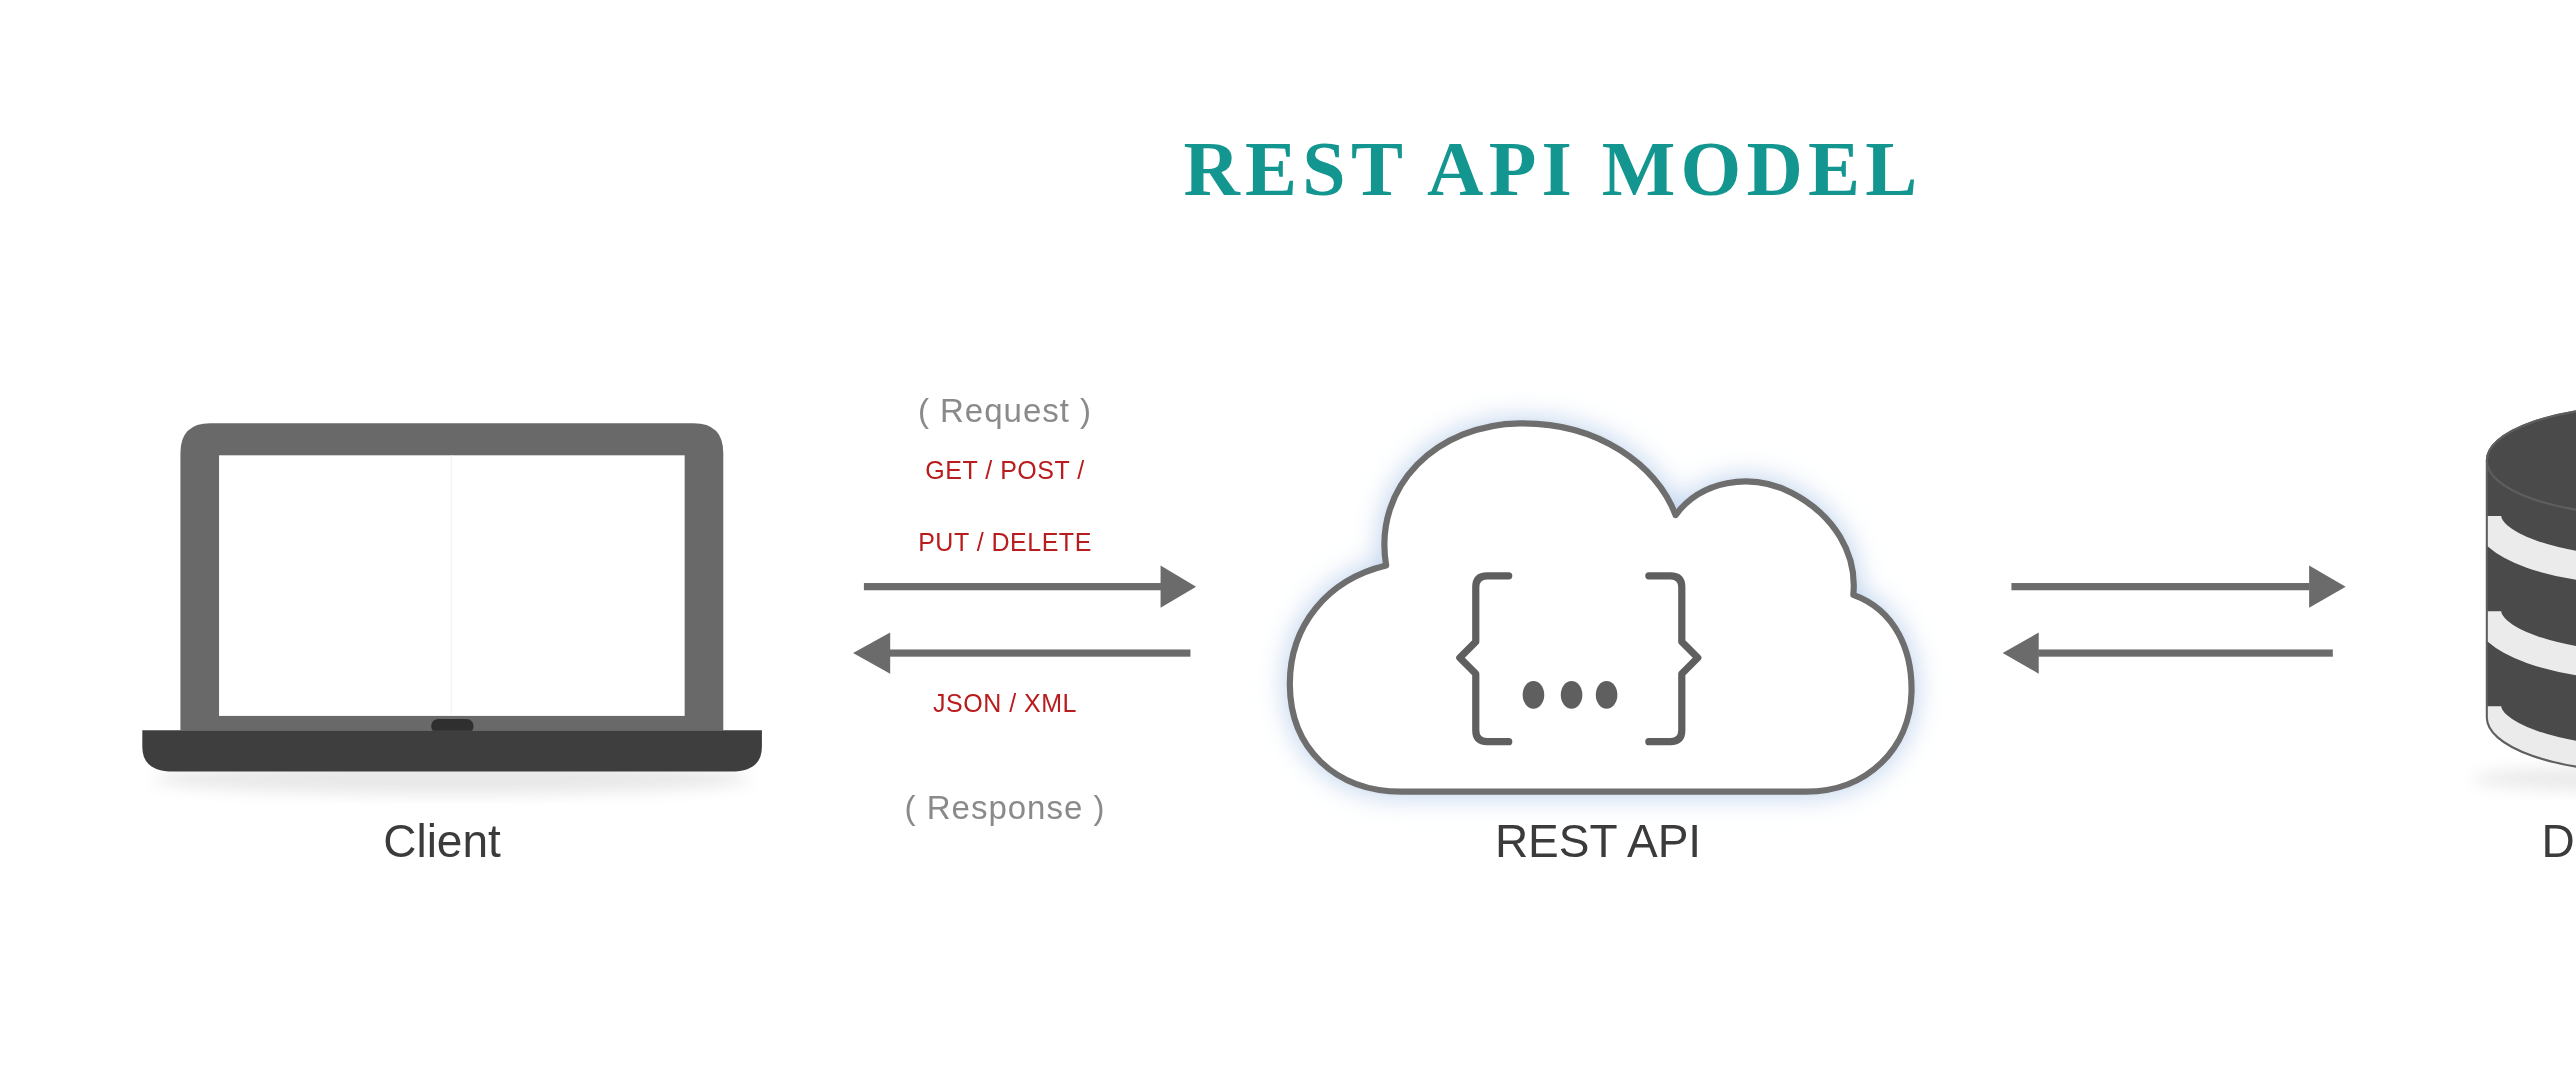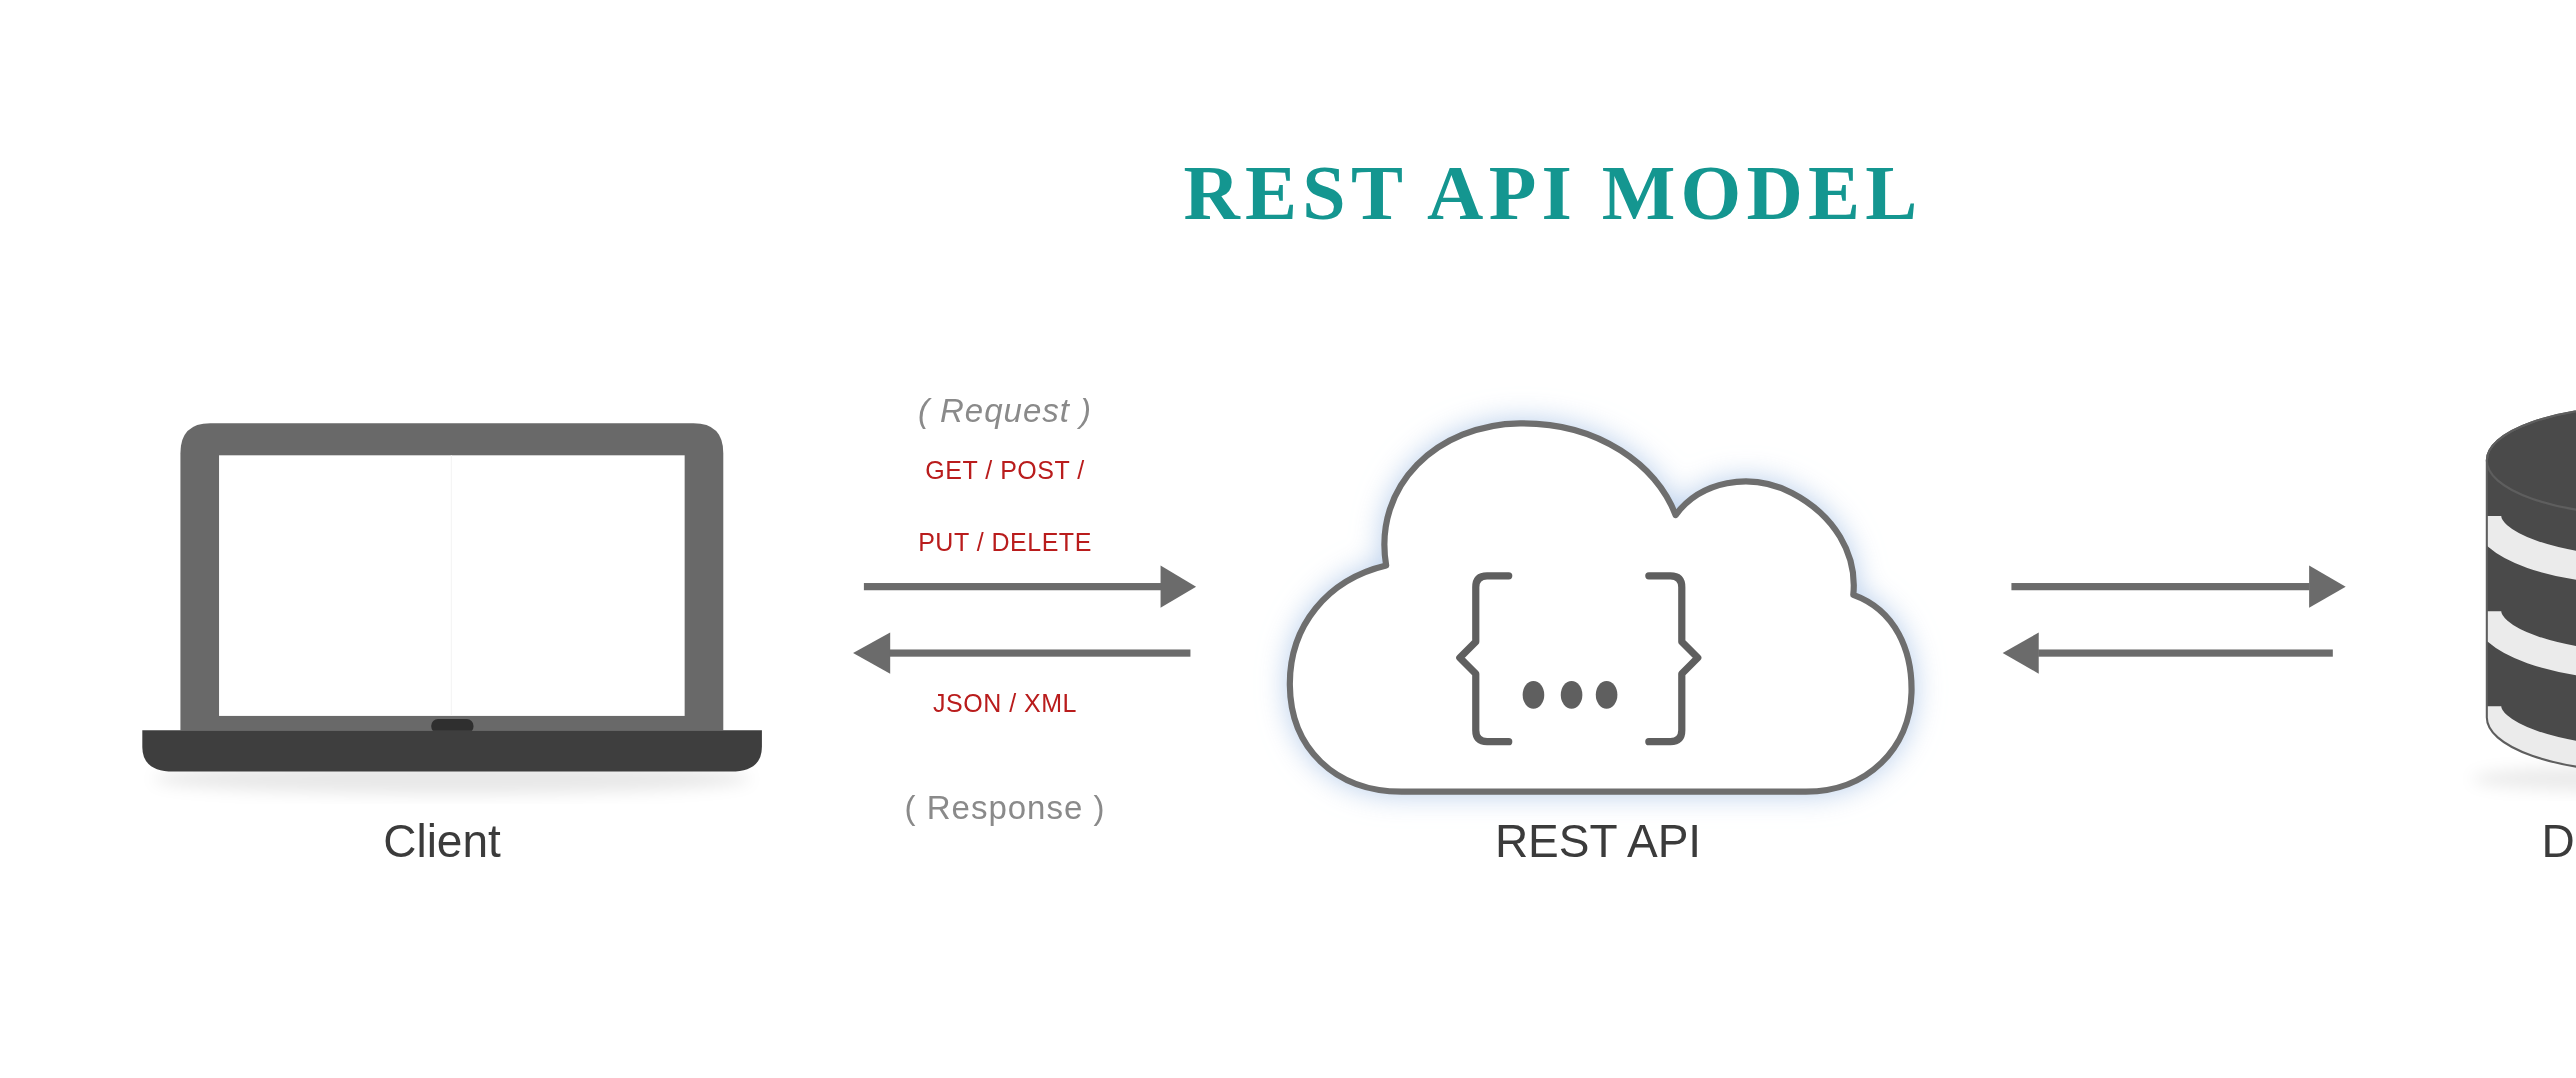--- a/index.html
+++ b/index.html
@@ -20,7 +20,6 @@
     letter-spacing:5.2px;
     color:#149690;
     white-space:nowrap;
-    margin-top:24px;
   }
   .node-label{
     transform:translateX(-50%);

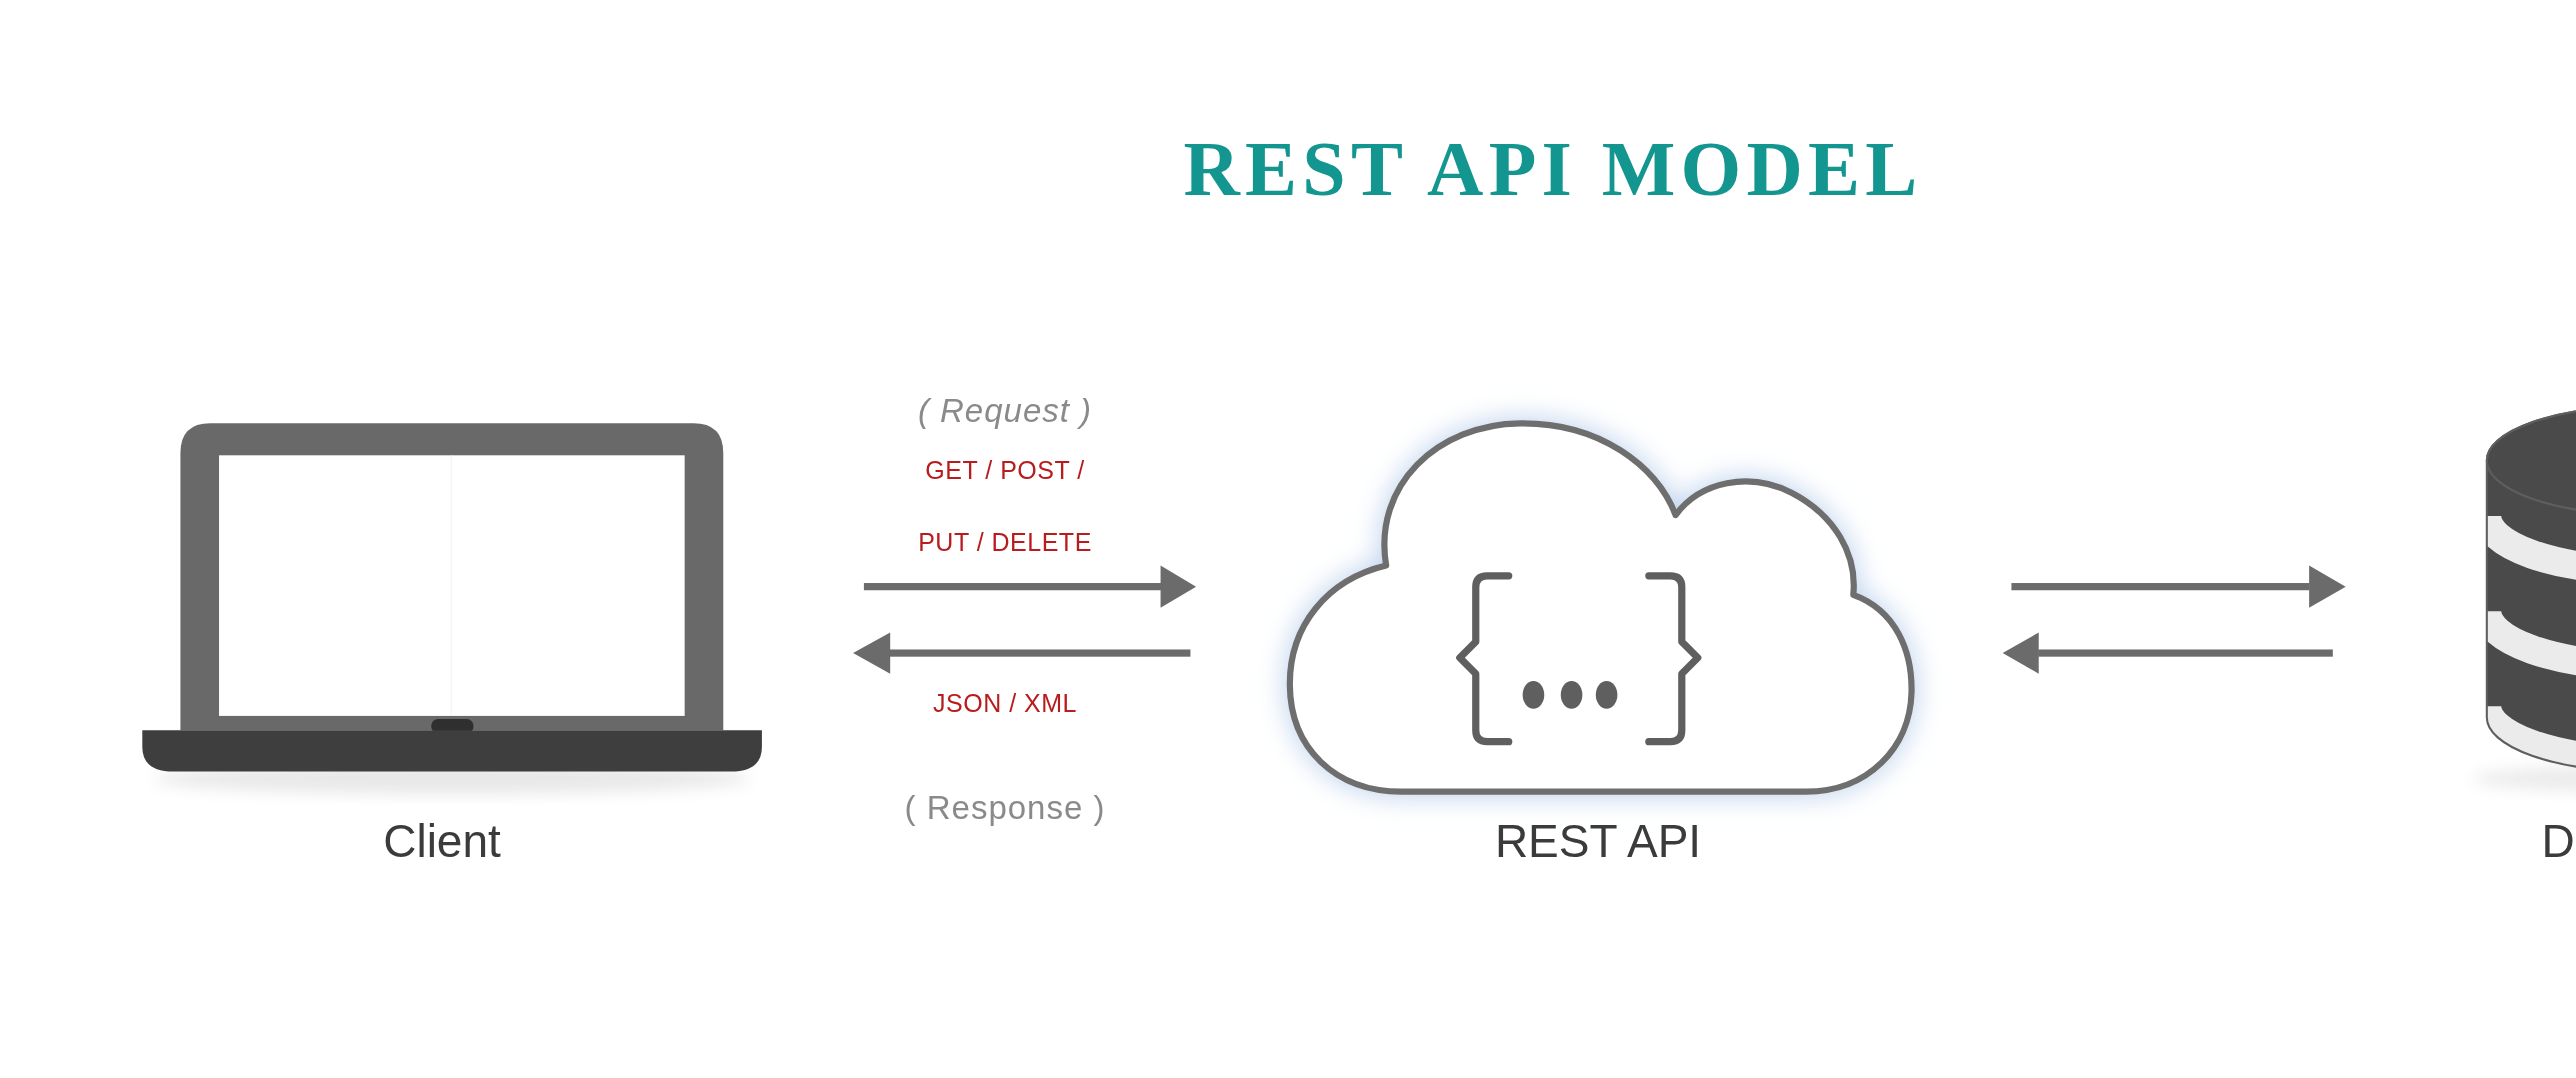--- a/index.html
+++ b/index.html
@@ -119,7 +119,7 @@
 
   <div class="abs title">REST API MODEL</div>
 
-  <div class="abs flow-text flow-annot" style="top:394px;font-style:italic;">( Request )</div>
+  <div class="abs flow-text flow-annot" style="top:394px;">( Request )</div>
   <div class="abs flow-text flow-method" style="top:458px;">GET / POST /</div>
   <div class="abs flow-text flow-method" style="top:530px;">PUT / DELETE</div>
   <div class="abs flow-text flow-method" style="top:691px;">JSON / XML</div>

